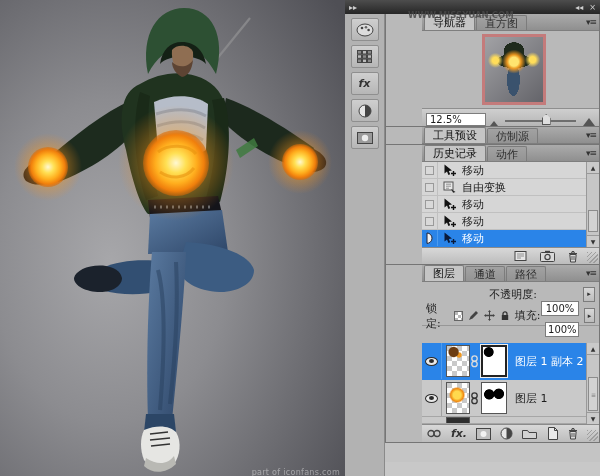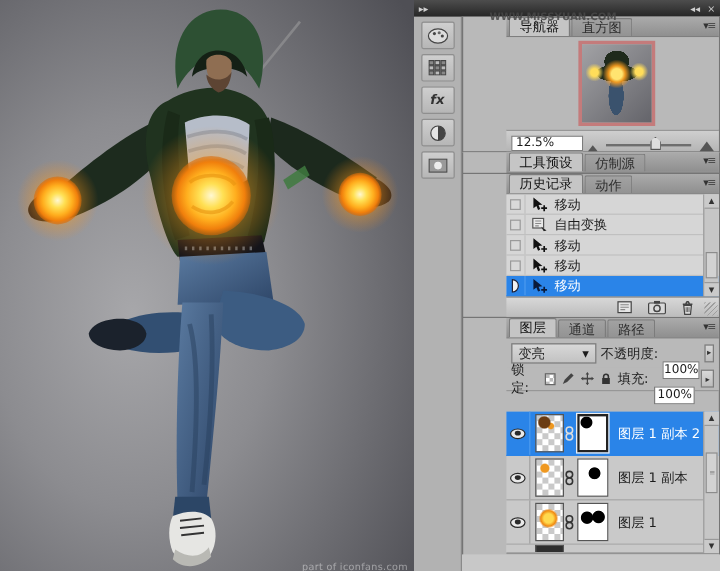--- a/index.html
+++ b/index.html
@@ -401,10 +401,6 @@
         <div class="panel-menu">▾≡</div>
       </div>
       <div class="blend-row">
-        <div class="blend-box">
-          <span>变亮</span>
-          <span>▾</span>
-        </div>
         <span class="val-label">不透明度:</span>
         <span class="val-box">100%</span>
         <span class="stepper">▸</span>

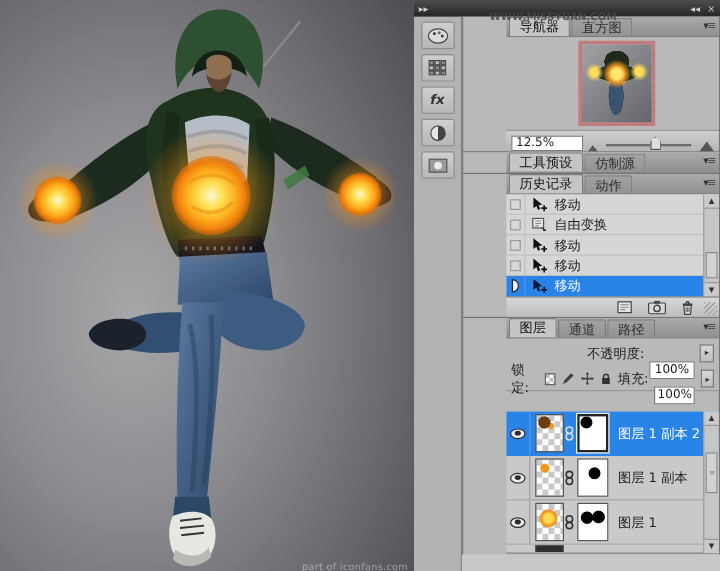--- a/index.html
+++ b/index.html
@@ -445,18 +445,6 @@
           <div class="eye-cell">
               <span class="eye"></span>
             </div>
-          <div class="thumb t2"></div>
-          <svg width="9" height="15">
-              <circle cx="4.5" cy="4.5" r="2.7" fill="none" stroke="#333" stroke-width="1.3"></circle>
-              <circle cx="4.5" cy="10" r="2.7" fill="none" stroke="#333" stroke-width="1.3"></circle>
-            </svg>
-          <div class="mask m2"></div>
-          <span class="layer-name">图层 1 副本</span>
-        </div>
-        <div class="layer-row">
-          <div class="eye-cell">
-              <span class="eye"></span>
-            </div>
           <div class="thumb t3"></div>
           <svg width="9" height="15">
               <circle cx="4.5" cy="4.5" r="2.7" fill="none" stroke="#333" stroke-width="1.3"></circle>

